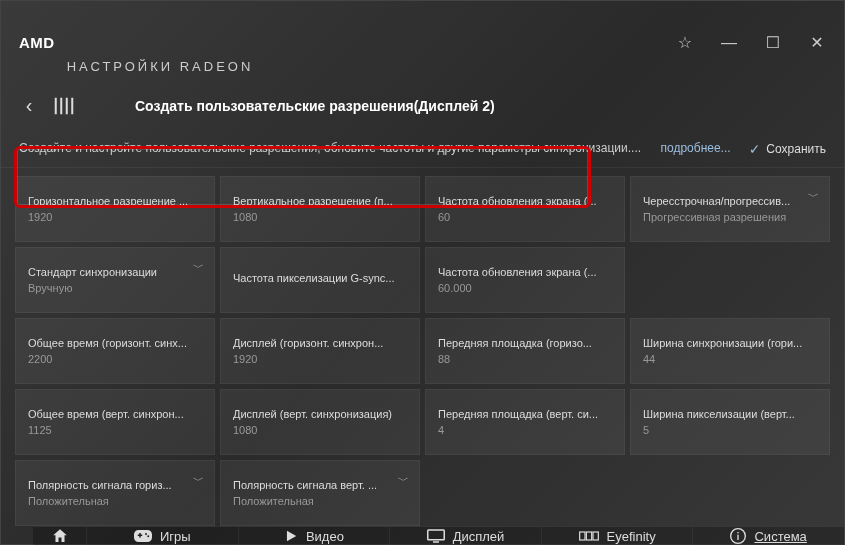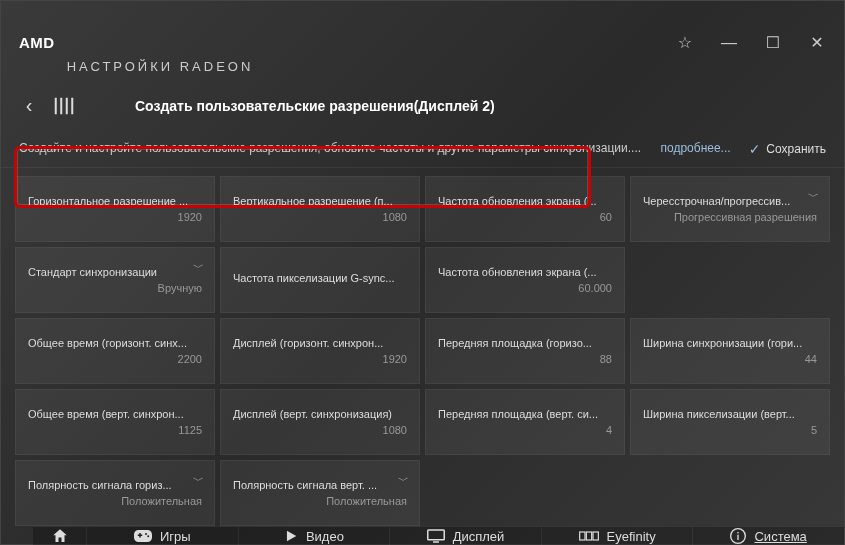--- a/index.html
+++ b/index.html
@@ -23,7 +23,7 @@
 .grid { flex: 1; padding: 8px 14px 0; display: grid; grid-template-columns: repeat(4, 1fr); gap: 5px; align-content: start; }
 .tile { background: rgba(255,255,255,0.06); padding: 18px 12px; min-height: 56px; display: flex; flex-direction: column; justify-content: center; position: relative; border: 1px solid rgba(255,255,255,0.05); }
 .tile-label { font-size: 11px; color: #ddd; white-space: nowrap; overflow: hidden; text-overflow: ellipsis; margin-bottom: 4px; }
-.tile-value { font-size: 11px; color: #999; text-align: right; }
+.tile-value { font-size: 11px; color: #999; }
 .tile .chev { position: absolute; right: 10px; top: 12px; color: #aaa; font-size: 11px; }
 .highlight-box { position: absolute; border: 3px solid #cc0000; border-radius: 6px; pointer-events: none; left: 14px; top: 146px; width: 577px; height: 62px; box-shadow: 0 0 0 1px rgba(255,255,255,0.15) inset; }
 .bottomnav { display: flex; background: rgba(0,0,0,0.25); border-top: 1px solid rgba(255,255,255,0.08); height: 44px; margin-top: auto; margin-left: 32px; }

